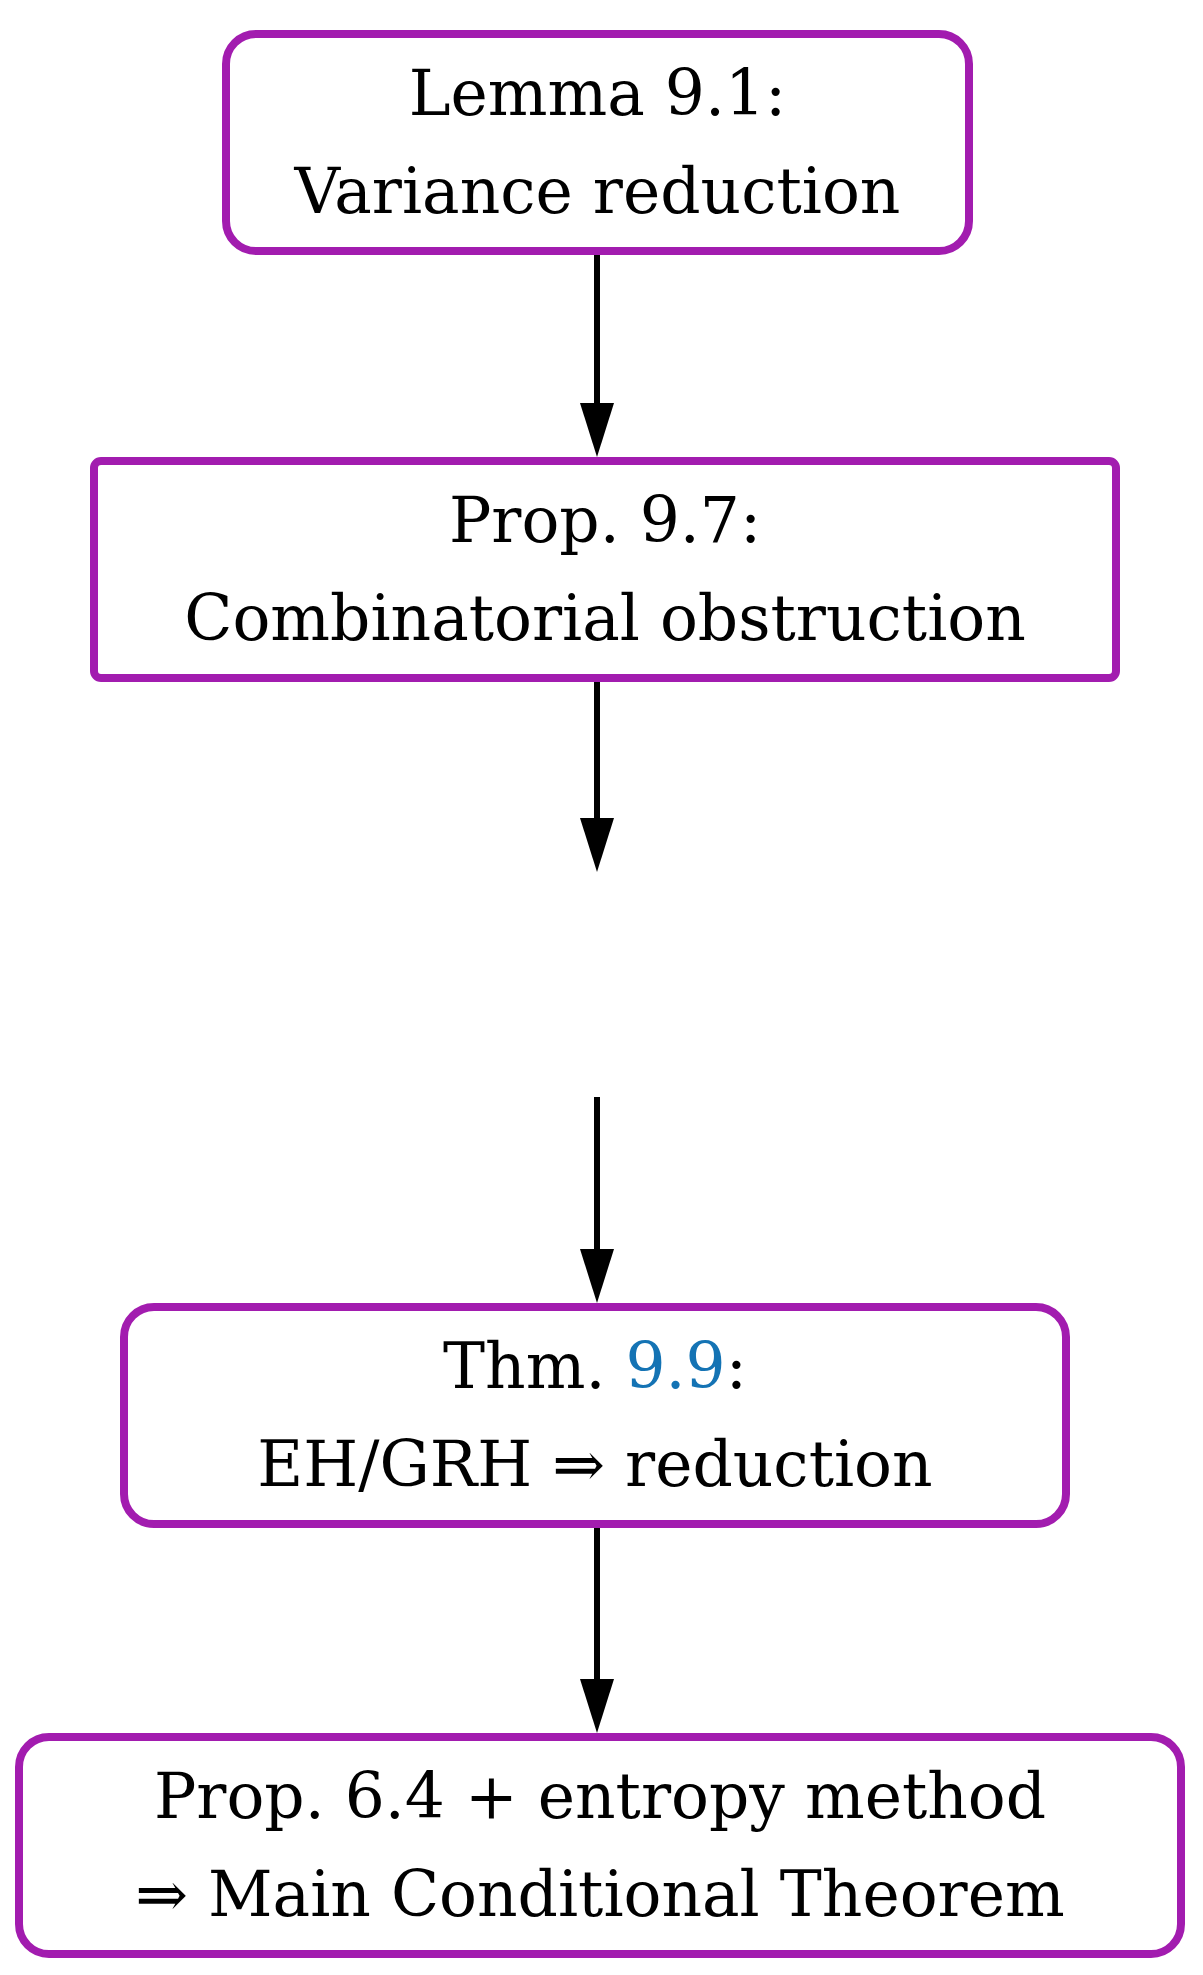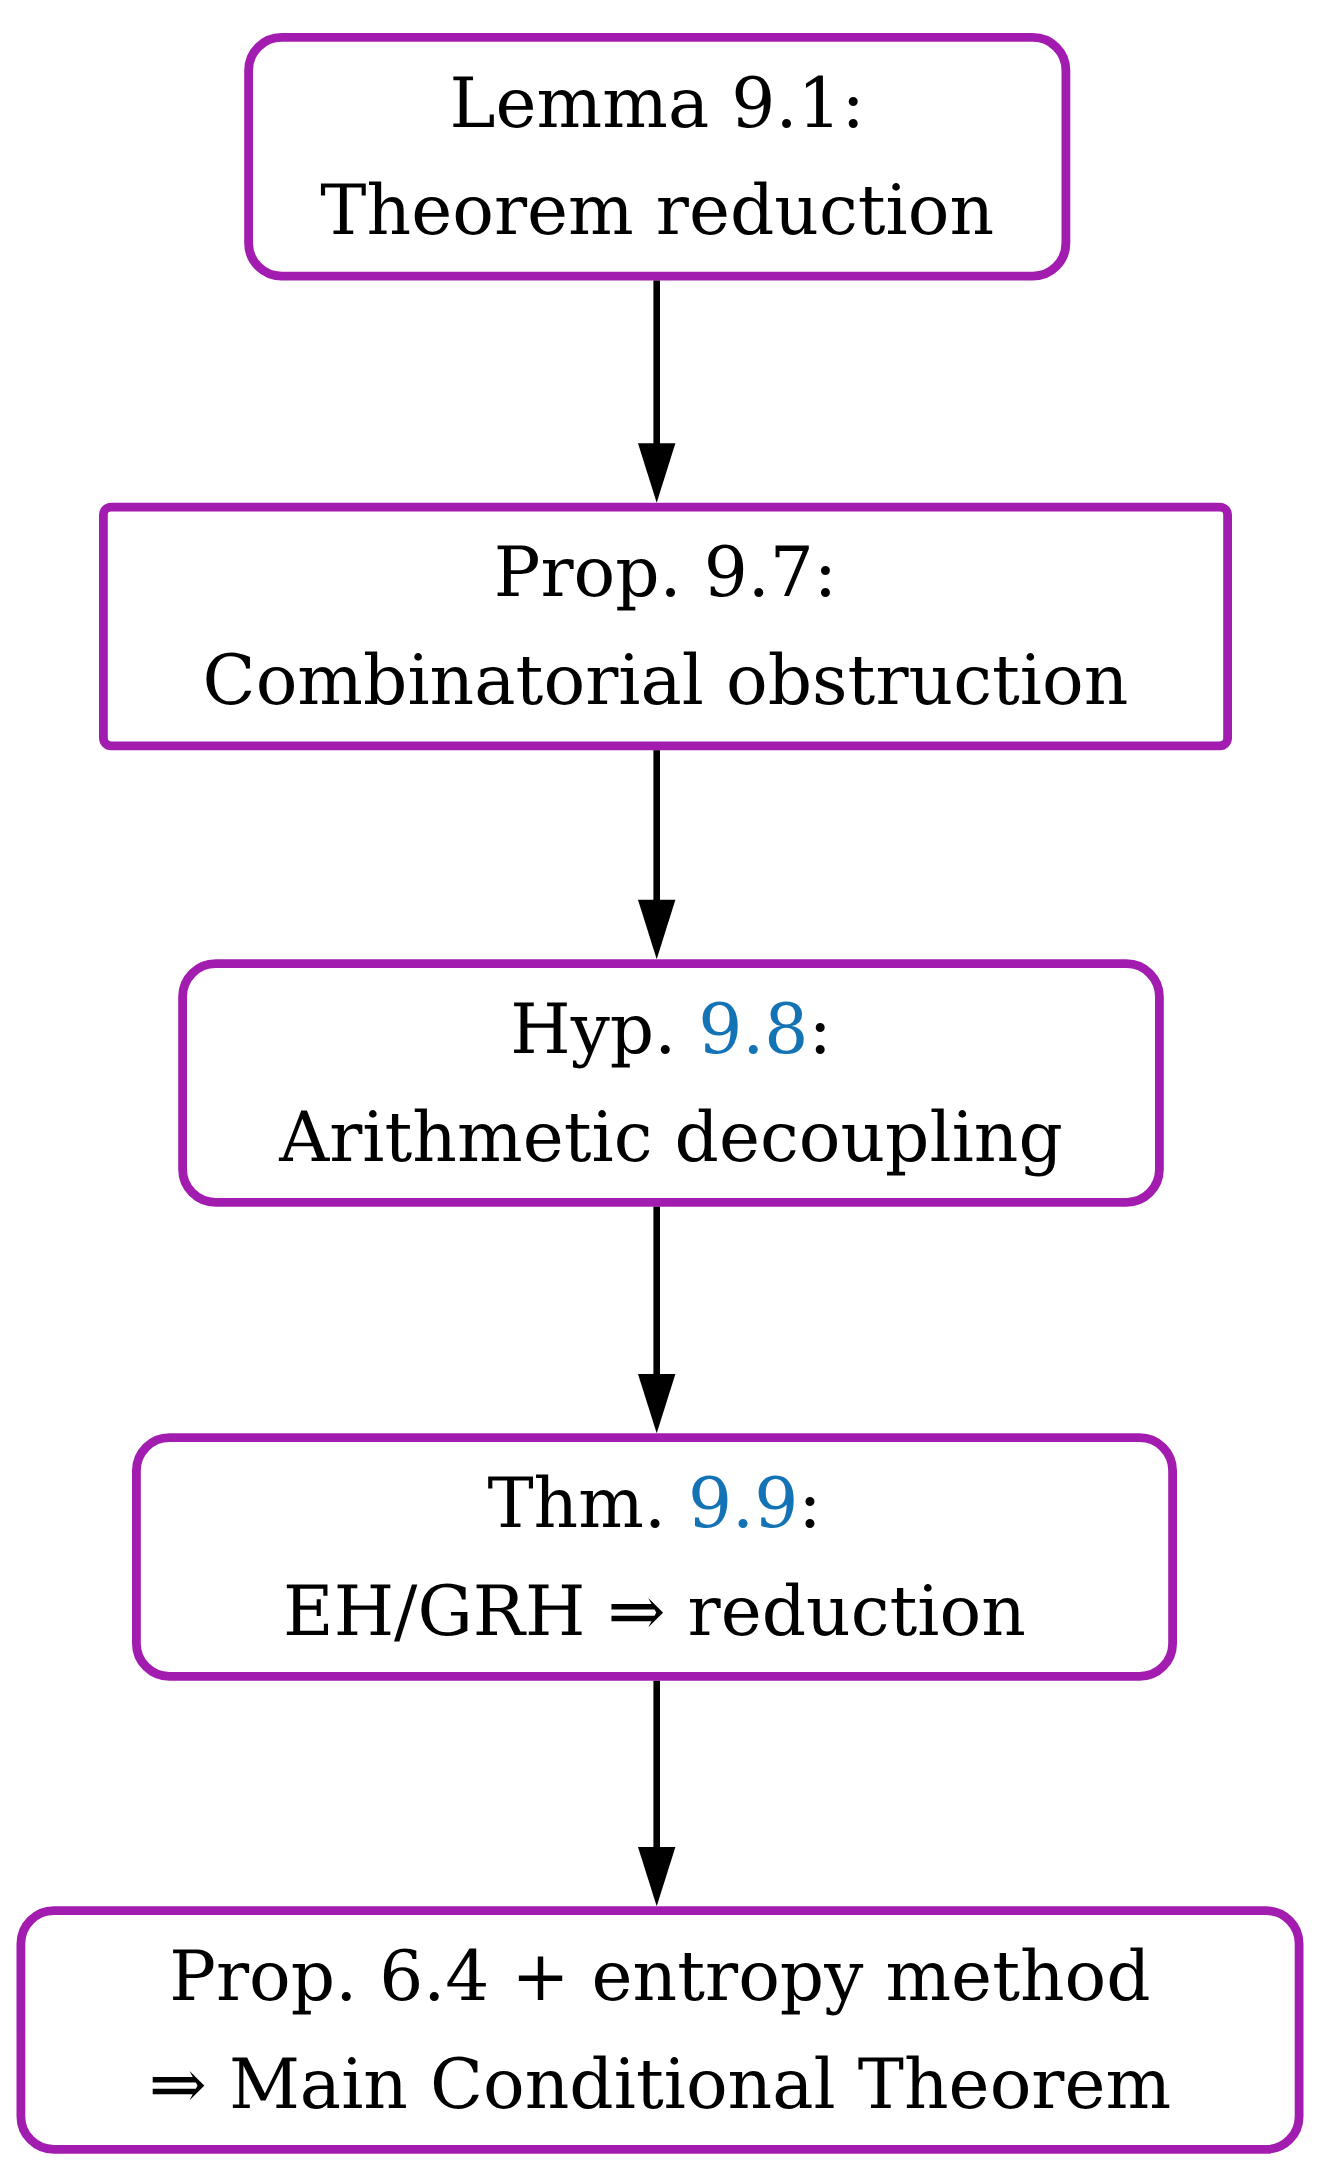--- a/index.html
+++ b/index.html
@@ -78,7 +78,7 @@
     <div class="line">
       <span>Lemma 9.1:</span>
     </div>
-    <div class="line">Theorem reduction</div>
+    <div class="line">Variance reduction</div>
   </div>
 
   <div class="arrow a1">

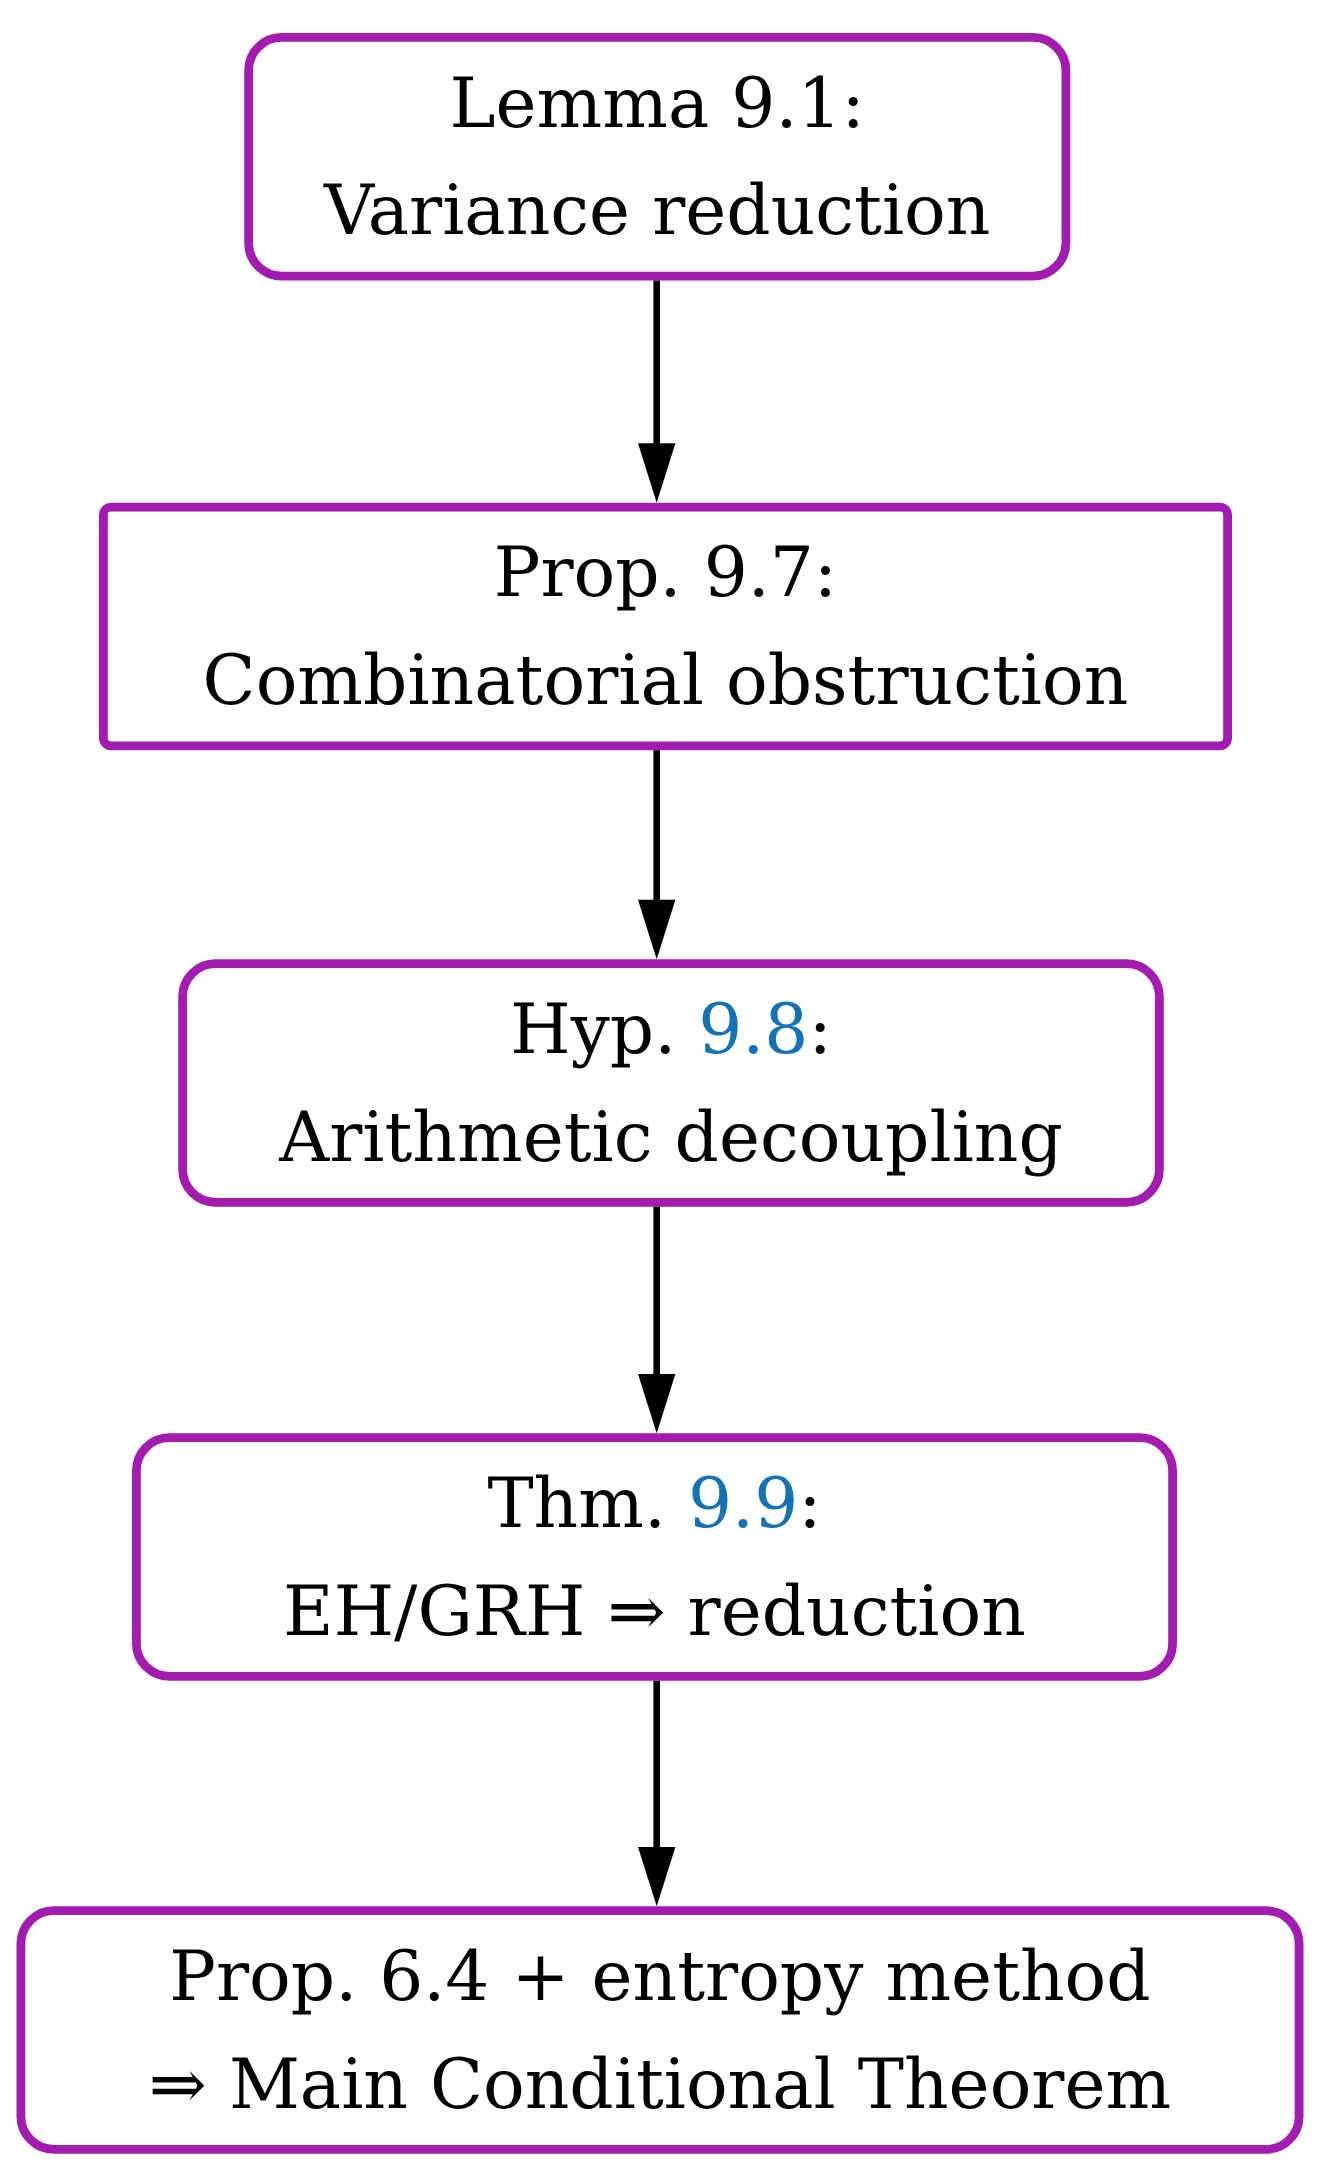--- a/index.html
+++ b/index.html
@@ -98,12 +98,6 @@
     <div class="head"></div>
   </div>
 
-  <div class="node n3">
-    <div class="line">
-      <span>Hyp. </span><span class="ref">9.8</span><span>:</span>
-    </div>
-    <div class="line">Arithmetic decoupling</div>
-  </div>
 
   <div class="arrow a3">
     <div class="stem"></div>

